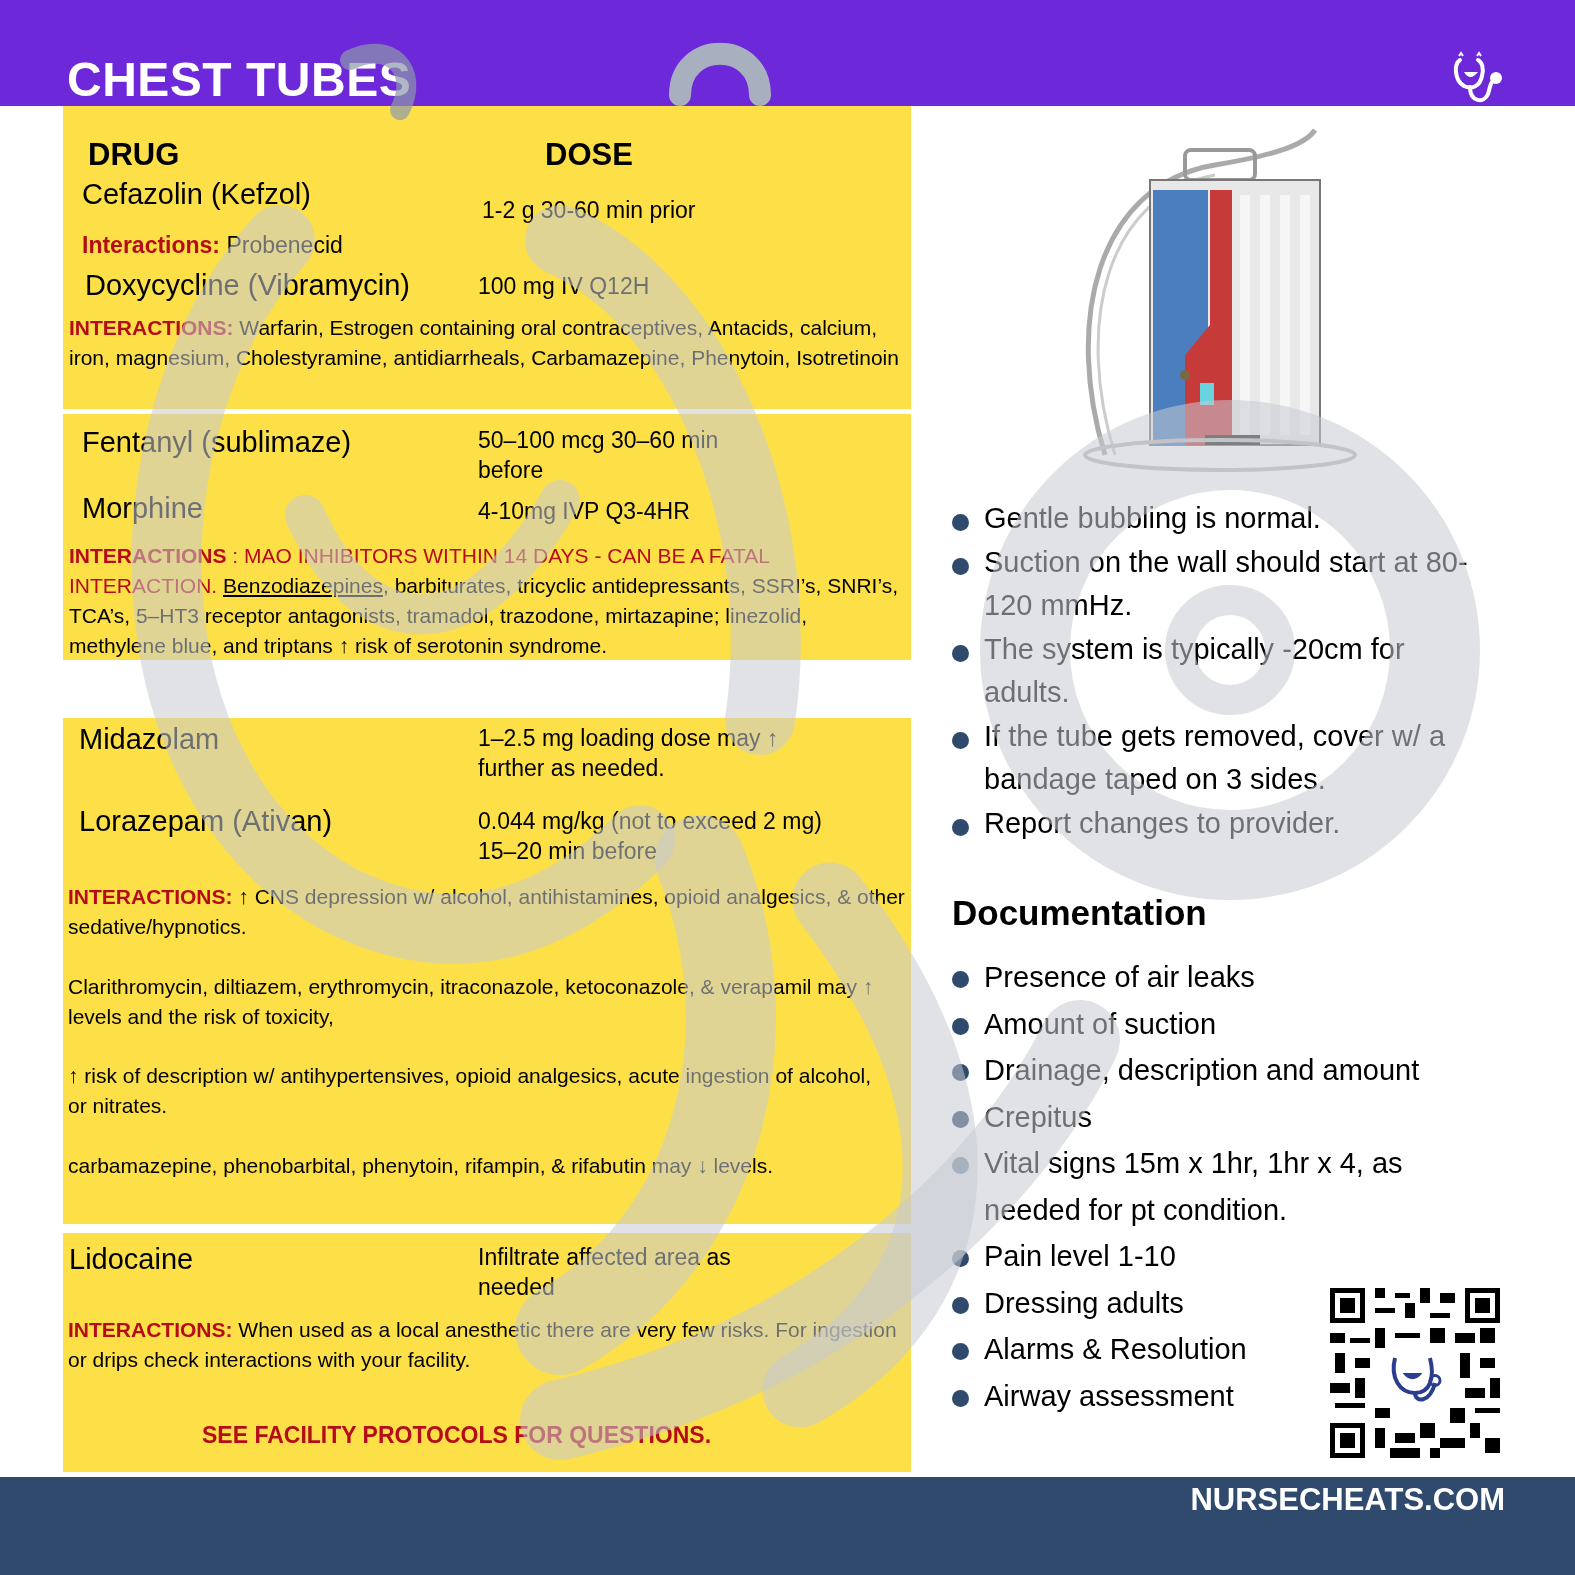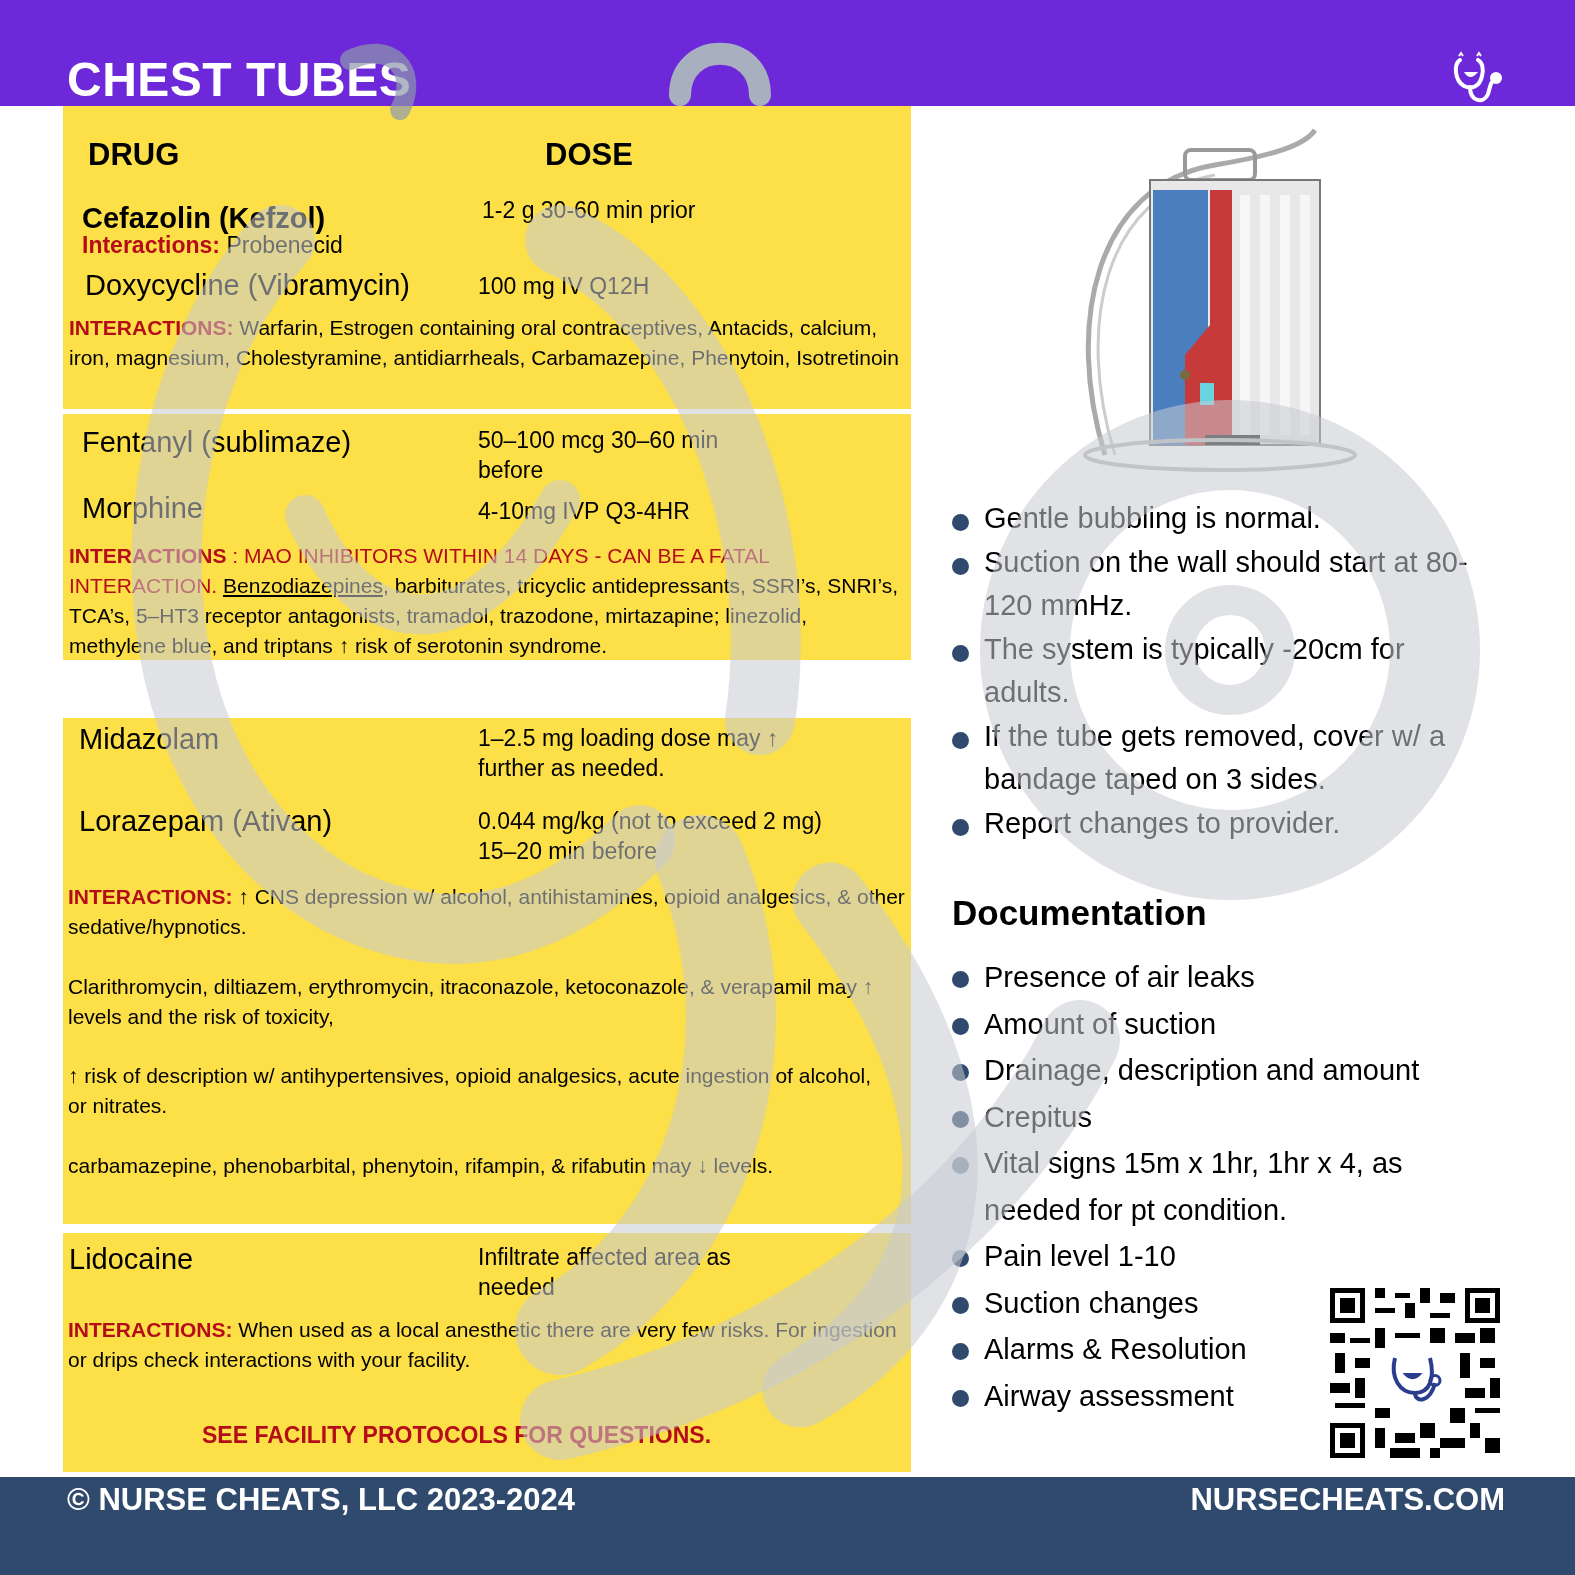--- a/index.html
+++ b/index.html
@@ -57,7 +57,7 @@
   <div class="abs colhead" style="left:25px; top:31px;">DRUG</div>
   <div class="abs colhead" style="left:482px; top:31px;">DOSE</div>
 
-  <div class="abs drug" style="left:19px; top:96px;font-weight:bold;">Cefazolin (Kefzol)</div>
+  <div class="abs drug" style="left:19px; top:72px;">Cefazolin (Kefzol)</div>
   <div class="abs dose" style="left:419px; top:89px; white-space:nowrap;">1-2 g 30-60 min prior</div>
   <div class="abs interact-small" style="left:19px; top:126px;">
     <span class="red">Interactions:</span>

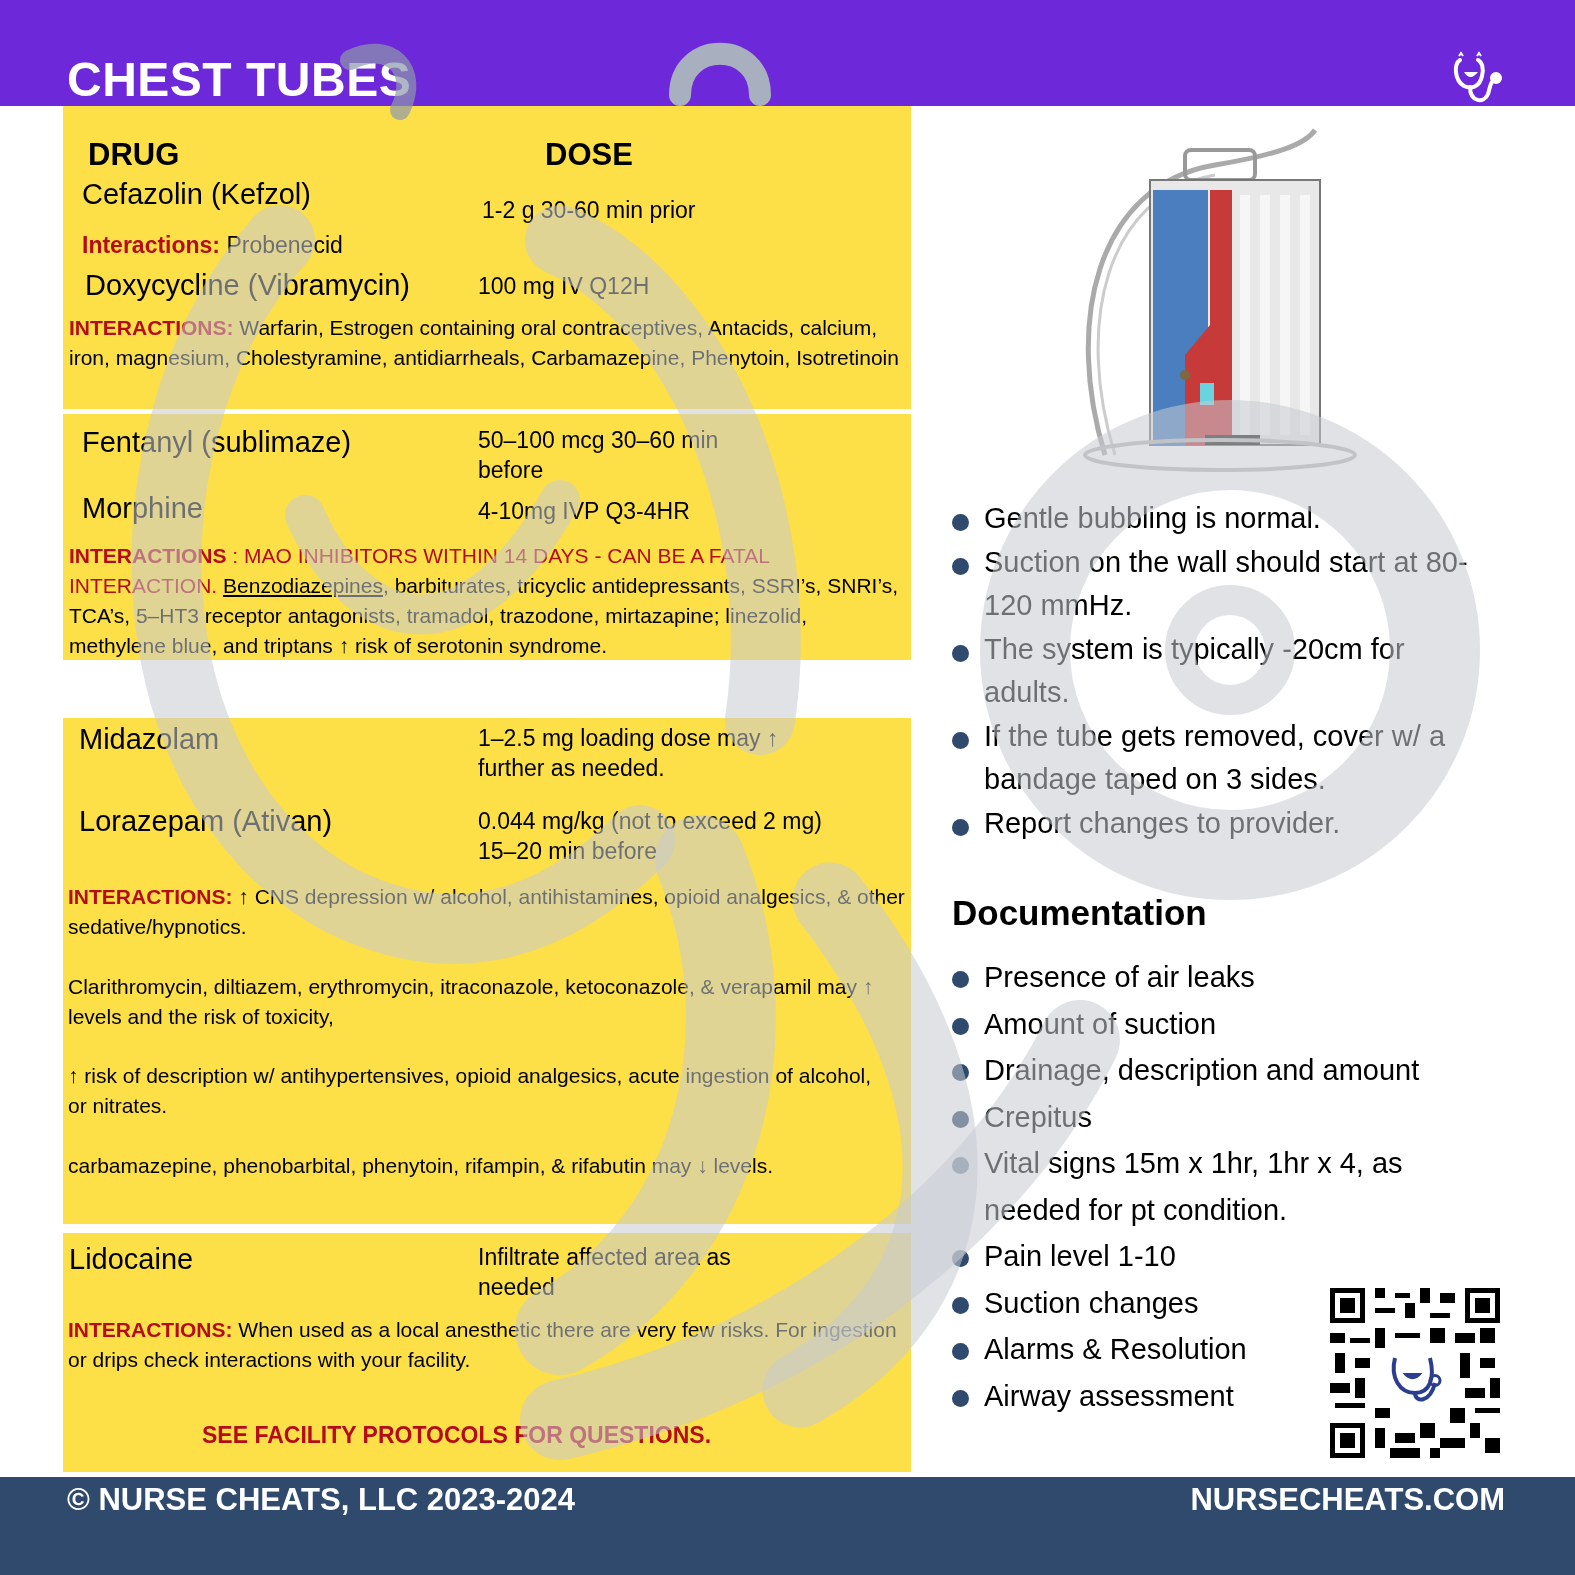--- a/index.html
+++ b/index.html
@@ -145,7 +145,7 @@
   <li>Crepitus</li>
   <li>Vital signs 15m x 1hr, 1hr x 4, as needed for pt condition.</li>
   <li>Pain level 1-10</li>
-  <li>Suction changes</li>
+  <li>Dressing adults</li>
   <li>Alarms &amp; Resolution</li>
   <li>Airway assessment</li>
 </ul>

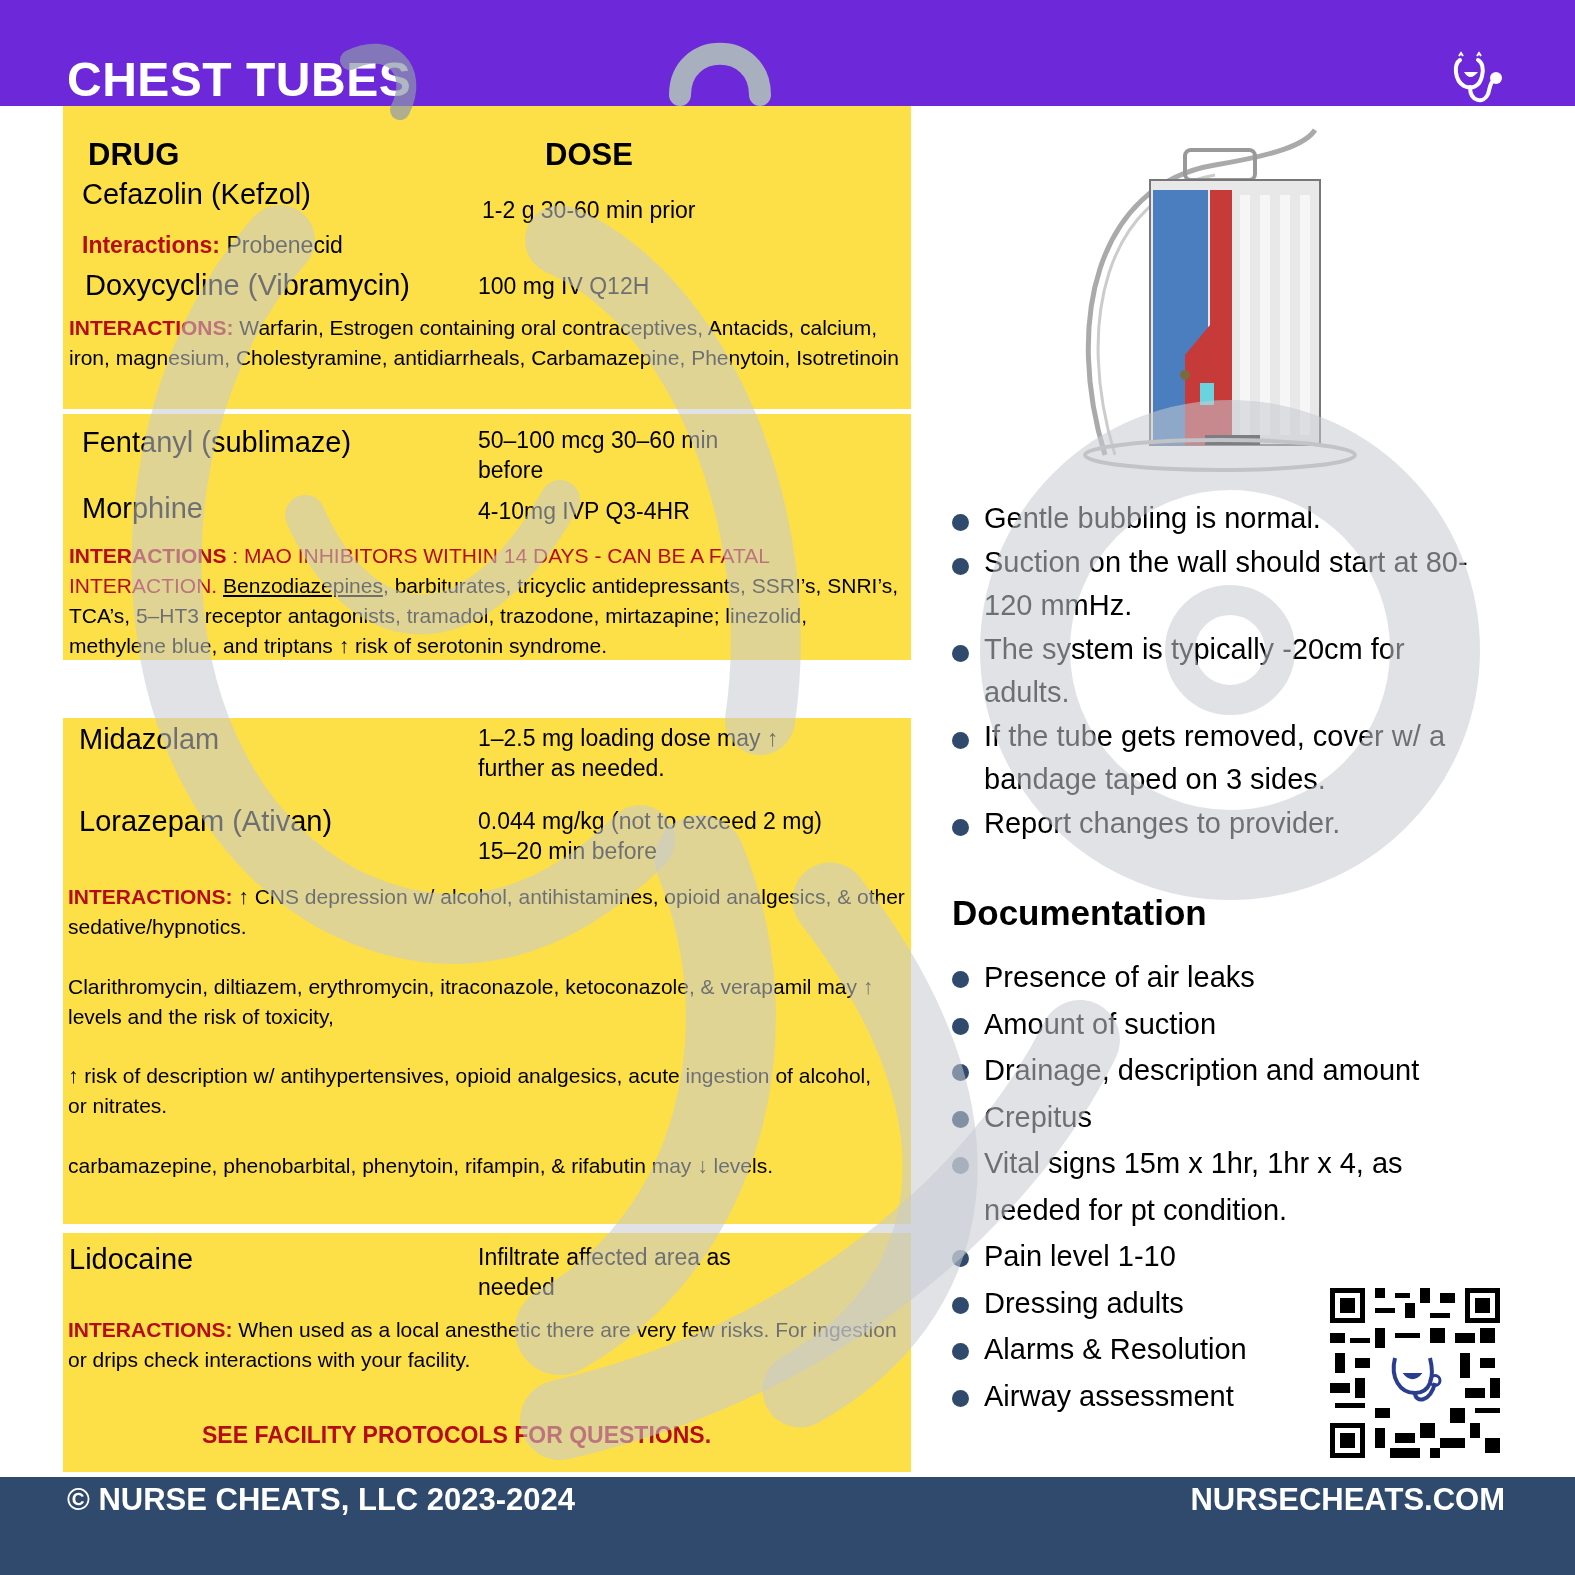--- a/index.html
+++ b/index.html
@@ -205,7 +205,6 @@
 </svg>
 
 <div class="footer">
-  <div class="footer-left">© NURSE CHEATS, LLC 2023-2024</div>
   <div class="footer-right">NURSECHEATS.COM</div>
 </div>
 

